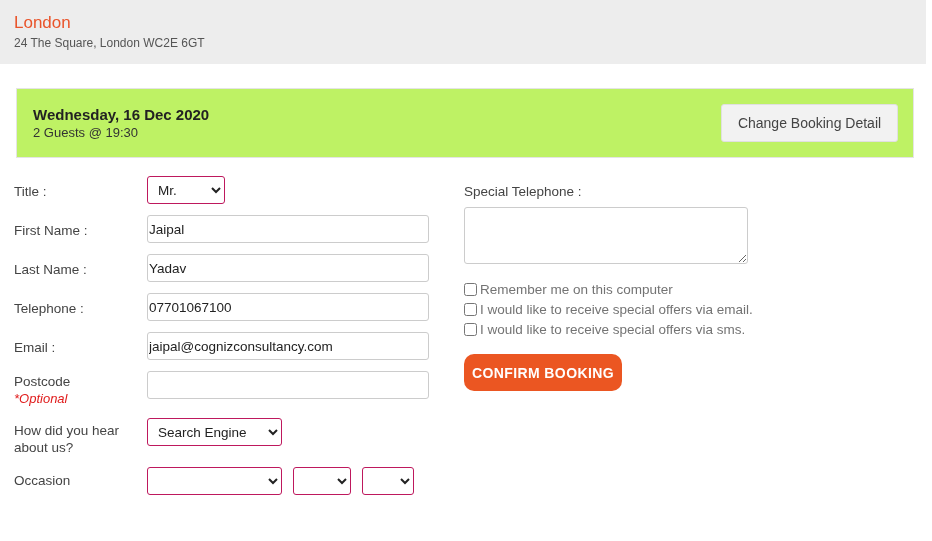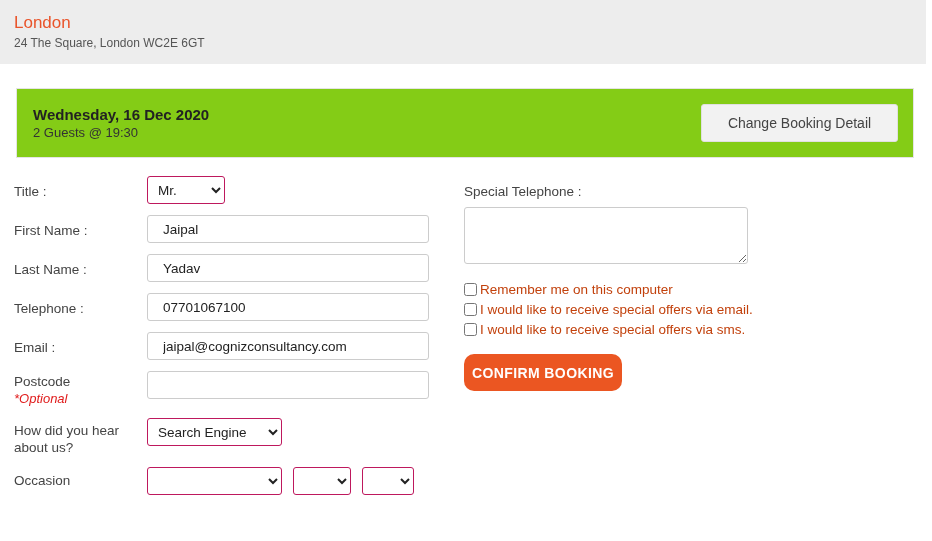--- a/index.html
+++ b/index.html
@@ -45,7 +45,7 @@
     left: 16px; top: 88px;
     width: 898px;
     height: 70px;
-    background: #84cc16;
+    background: #bef264;
     border: 1px solid #e4e4e4;
   }
   .booking-date {

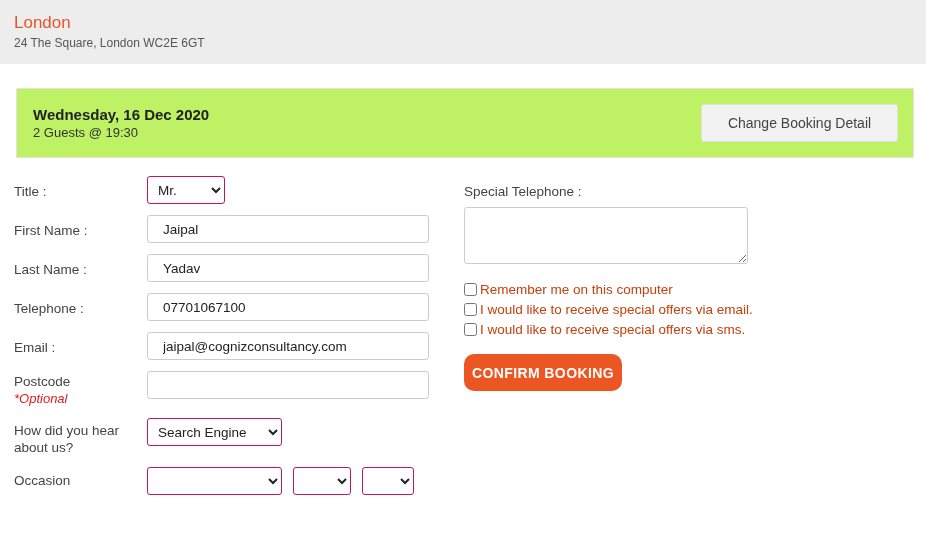--- a/index.html
+++ b/index.html
@@ -66,7 +66,7 @@
   .change-booking-btn {
     position: absolute;
     right: 15px; top: 15px;
-    width: 197px;
+    width: 177px;
     height: 38px;
     background: #f2f2f2;
     border: 1px solid #e0e0e0;

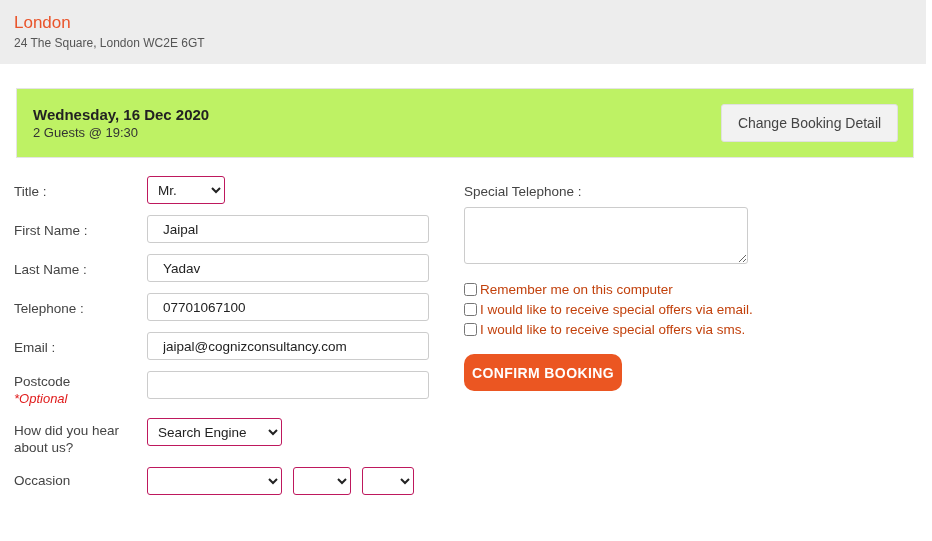--- a/index.html
+++ b/index.html
@@ -110,7 +110,7 @@
     height: 28px;
     border: 1px solid #cccccc;
     border-radius: 3px;
-    padding: 0 15px;
+    padding: 0 1px;
     font-size: 13.5px;
     color: #222222;
     font-family: "Liberation Sans", sans-serif;

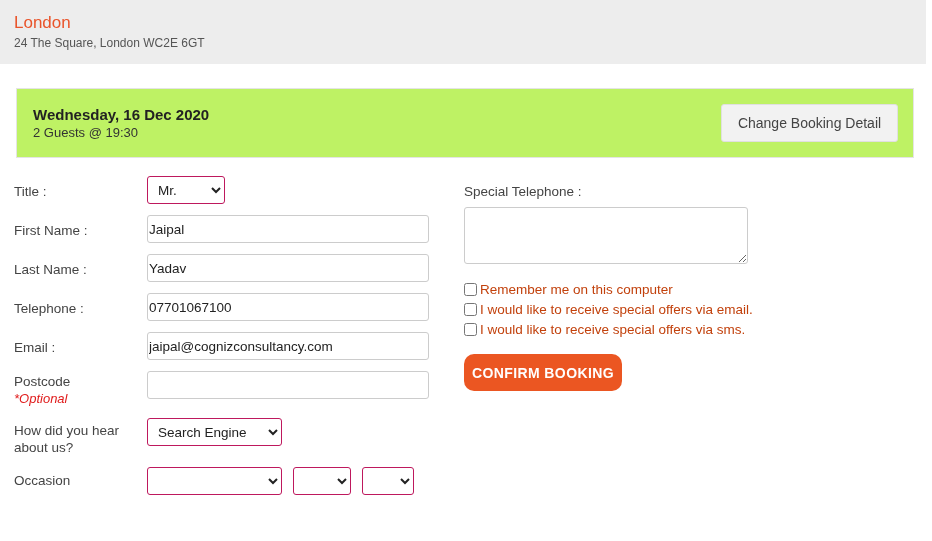--- a/index.html
+++ b/index.html
@@ -169,7 +169,7 @@
   }
   .check-text {
     font-size: 13.5px;
-    color: #c2410c;
+    color: #737373;
     line-height: 17px;
     white-space: nowrap;
   }

